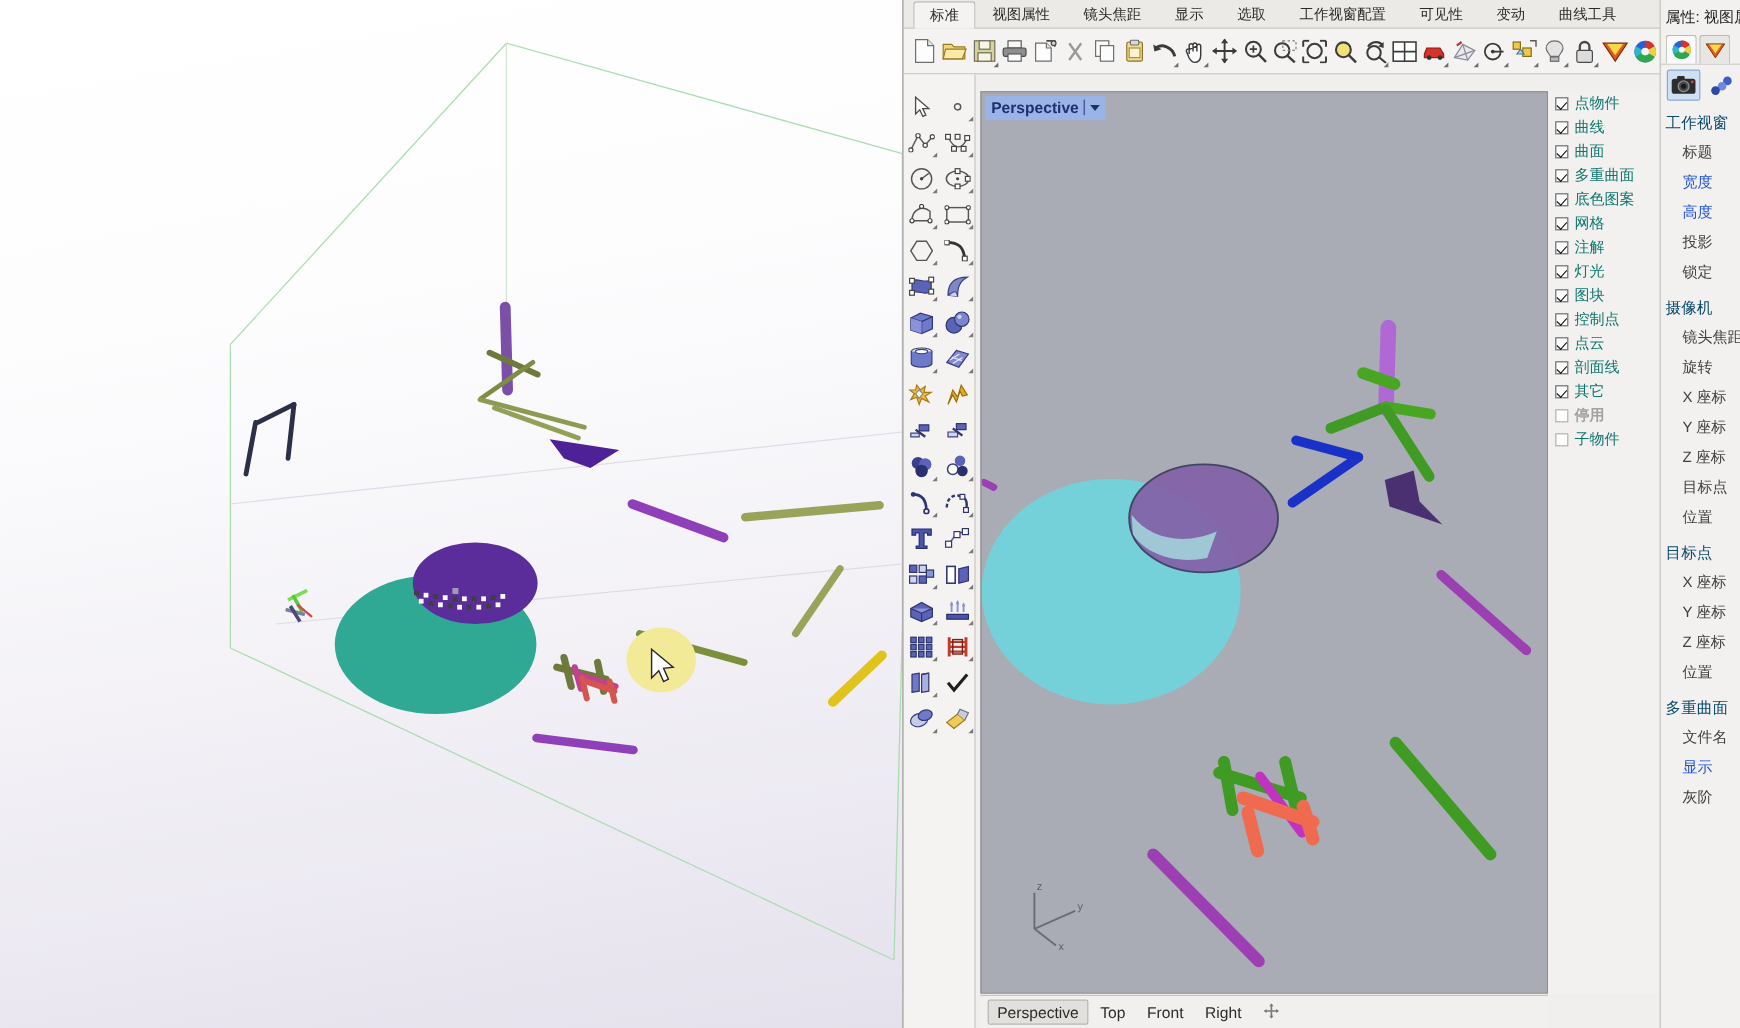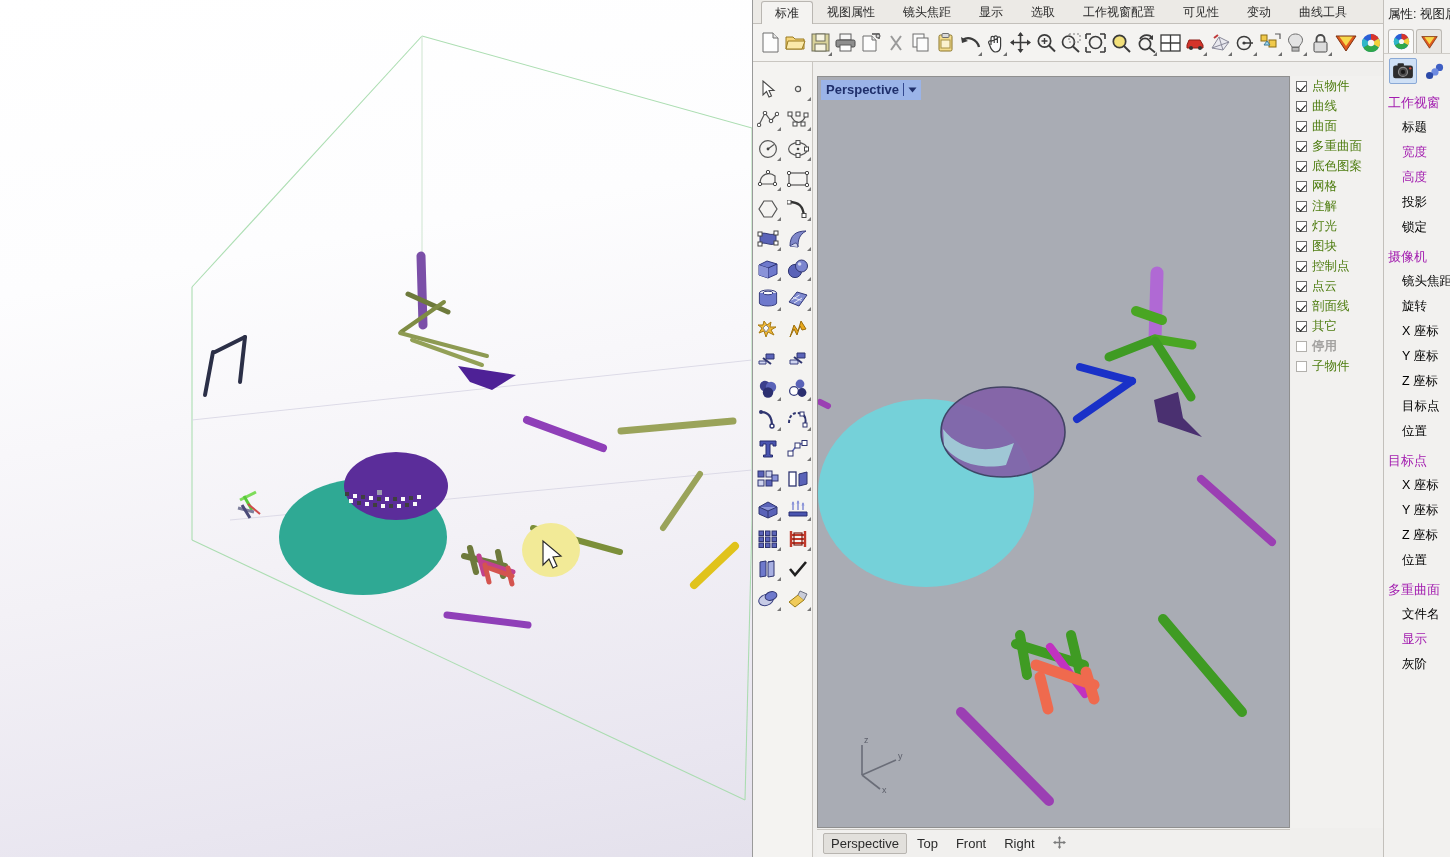--- a/index.html
+++ b/index.html
@@ -131,7 +131,7 @@
     border-width: 0 1.6px 1.6px 0; transform: rotate(42deg);
   }
   .cbx.dim { border-color: #b2b0ac; }
-  .flabel { font-size: 12.5px; color: #4d7c0f; }
+  .flabel { font-size: 12.5px; color: #0f766e; }
   .flabel.dim { color: #a3a2a0; font-weight: bold; }
 
   

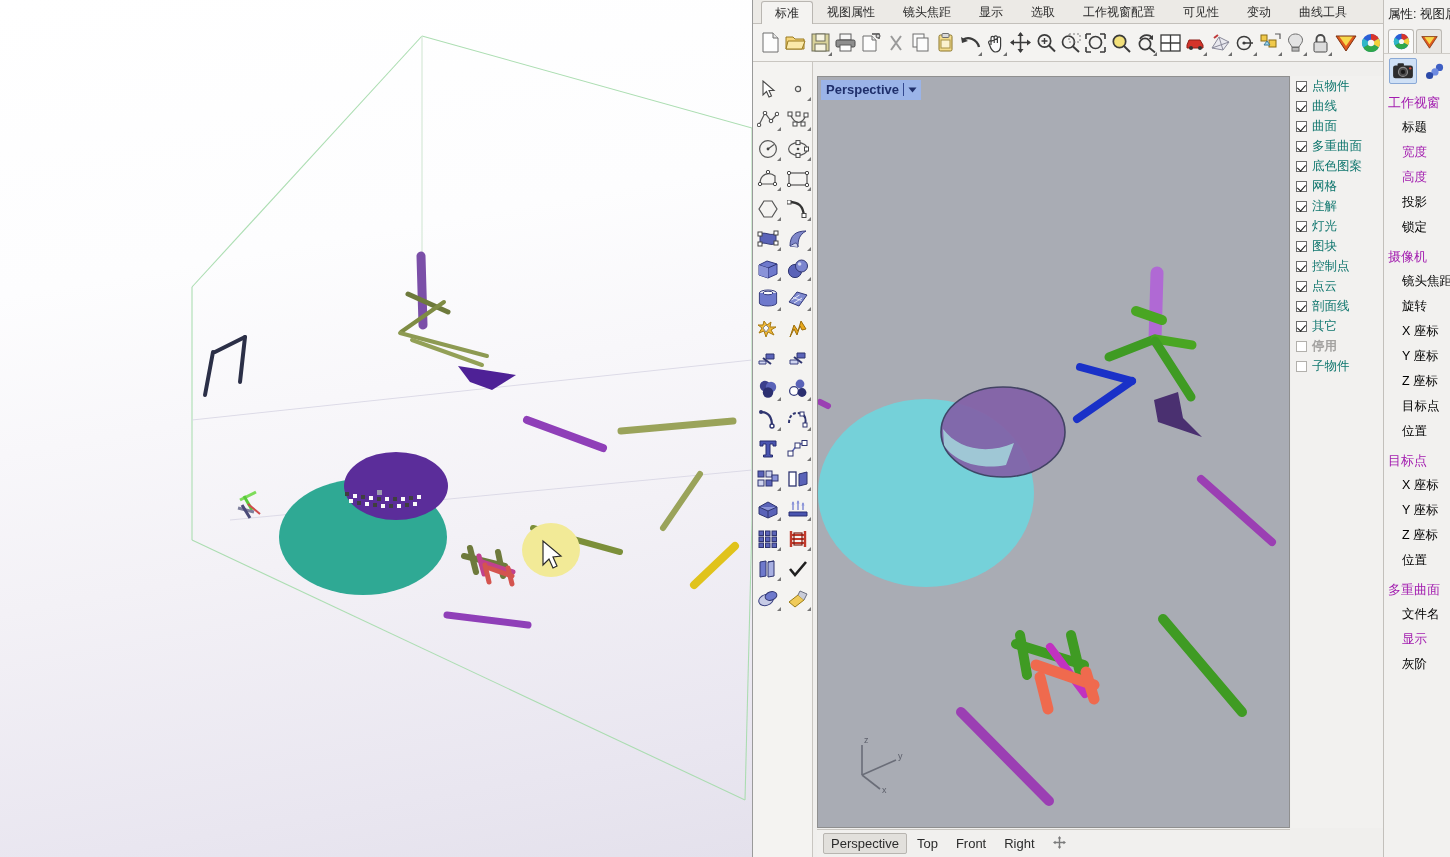--- a/index.html
+++ b/index.html
@@ -148,7 +148,7 @@
   #props-iconbar { display: flex; gap: 4px; padding: 4px 0 2px 5px; border-top: 1px solid #cfccc7; }
   .picon { width: 28px; height: 26px; display: flex; align-items: center; justify-content: center; cursor: default; }
   .picon.sel { background: #cfe0f5; border: 1px solid #8aa9d6; border-radius: 2px; }
-  .pgroup { font-size: 13px; color: #a21caf; padding: 8px 0 3px 4px; white-space: nowrap; cursor: default; }
+  .pgroup { font-size: 13px; color: #0c4a6e; padding: 8px 0 3px 4px; white-space: nowrap; cursor: default; }
   .prow { font-size: 12.5px; color: #000000; padding: 4px 0 4px 18px; white-space: nowrap; cursor: default; }
   .prow.dimv { color: #a21caf; }
 

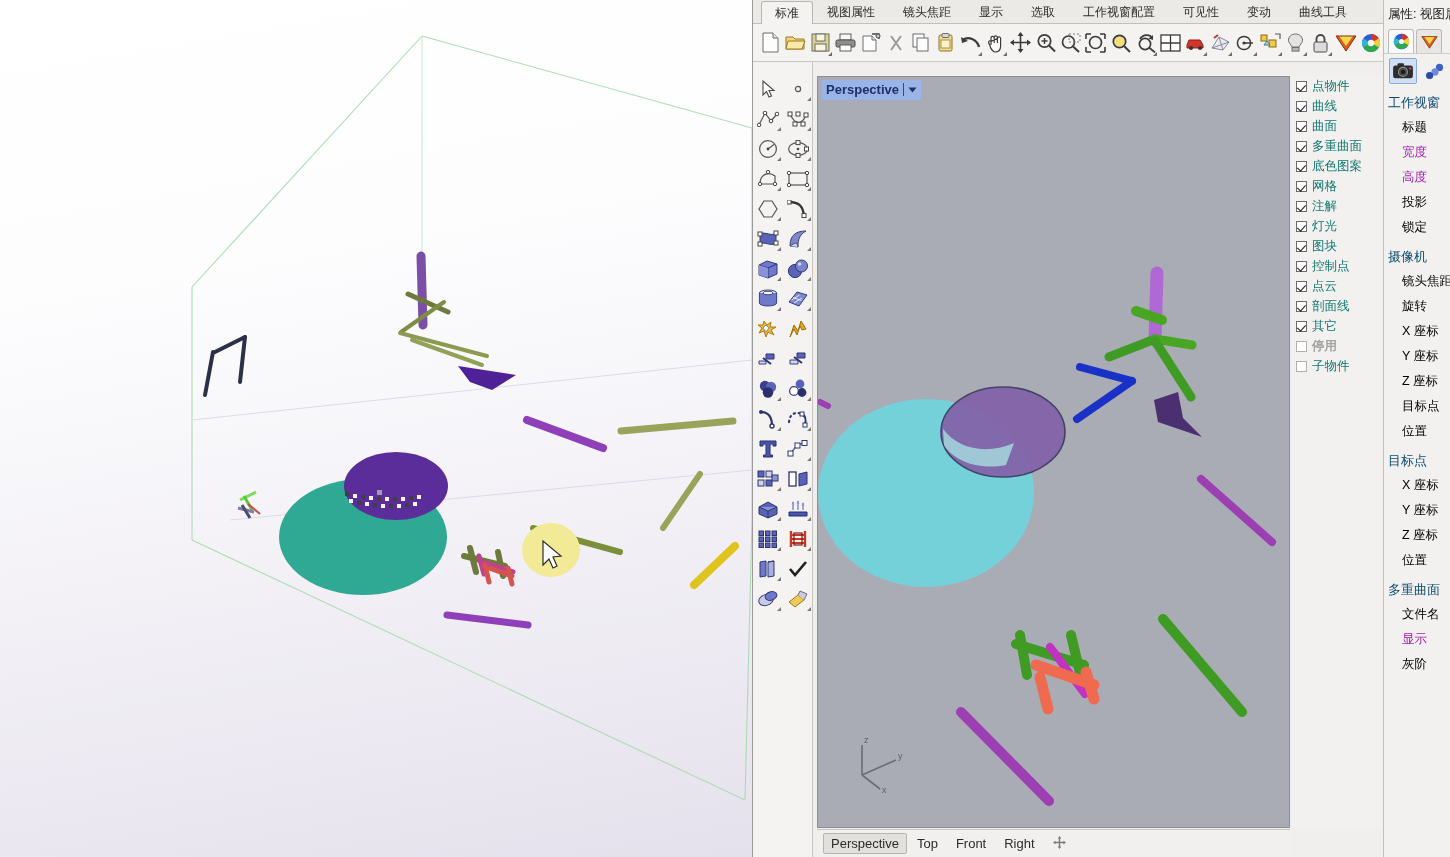--- a/index.html
+++ b/index.html
@@ -149,7 +149,7 @@
   .picon { width: 28px; height: 26px; display: flex; align-items: center; justify-content: center; cursor: default; }
   .picon.sel { background: #cfe0f5; border: 1px solid #8aa9d6; border-radius: 2px; }
   .pgroup { font-size: 13px; color: #0c4a6e; padding: 8px 0 3px 4px; white-space: nowrap; cursor: default; }
-  .prow { font-size: 12.5px; color: #000000; padding: 4px 0 4px 18px; white-space: nowrap; cursor: default; }
+  .prow { font-size: 12.5px; color: #404040; padding: 4px 0 4px 18px; white-space: nowrap; cursor: default; }
   .prow.dimv { color: #a21caf; }
 
   

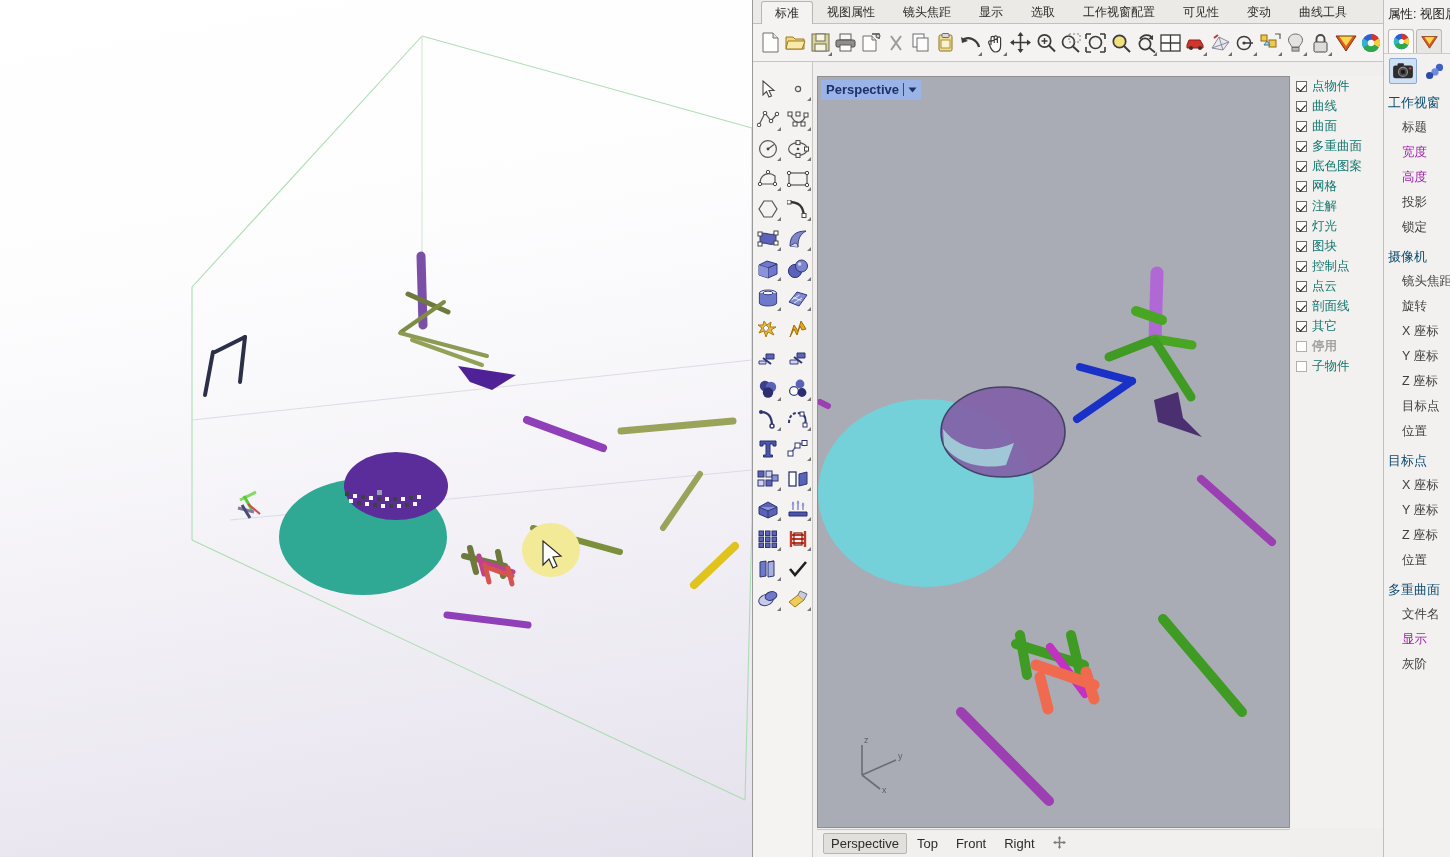--- a/index.html
+++ b/index.html
@@ -150,7 +150,7 @@
   .picon.sel { background: #cfe0f5; border: 1px solid #8aa9d6; border-radius: 2px; }
   .pgroup { font-size: 13px; color: #0c4a6e; padding: 8px 0 3px 4px; white-space: nowrap; cursor: default; }
   .prow { font-size: 12.5px; color: #404040; padding: 4px 0 4px 18px; white-space: nowrap; cursor: default; }
-  .prow.dimv { color: #a21caf; }
+  .prow.dimv { color: #1d4ed8; }
 
   
   #winedge { position: absolute; left: 752px; top: 0; width: 1px; height: 857px; background: #8e8e8e; }

